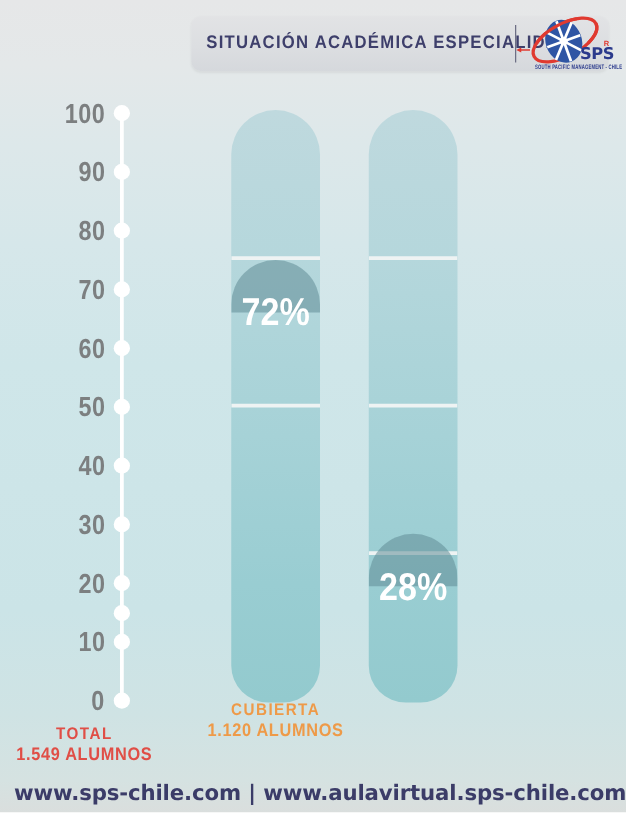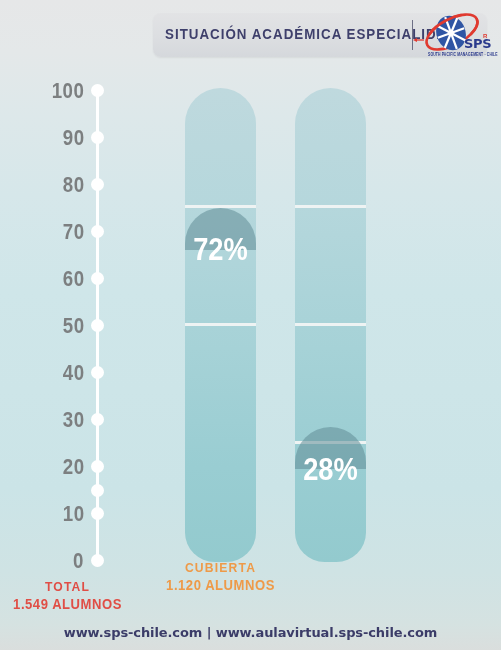--- a/index.html
+++ b/index.html
@@ -223,8 +223,8 @@
     left: 0;
     top: 625px;
     width: 501px;
-    text-align: center;
-    font-size: 13px;
+    text-align: right;
+    font-size: 17px;
     font-weight: bold;
     color: #3b3c68;
     font-family: "DejaVu Sans", sans-serif;

